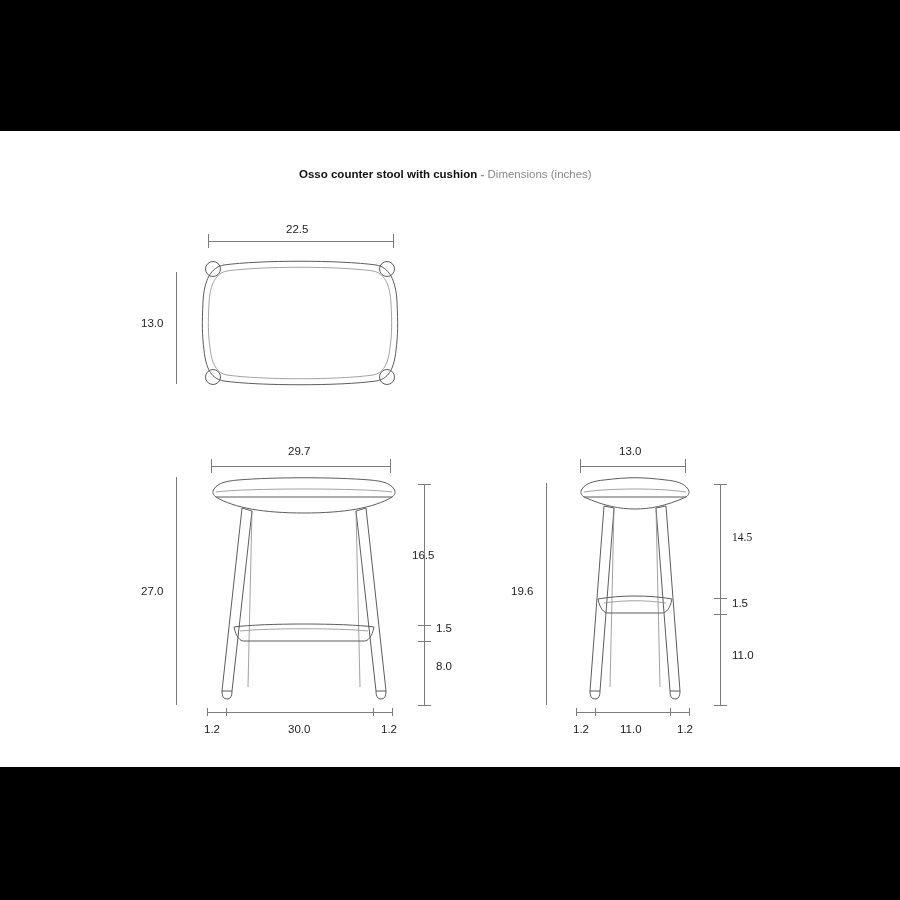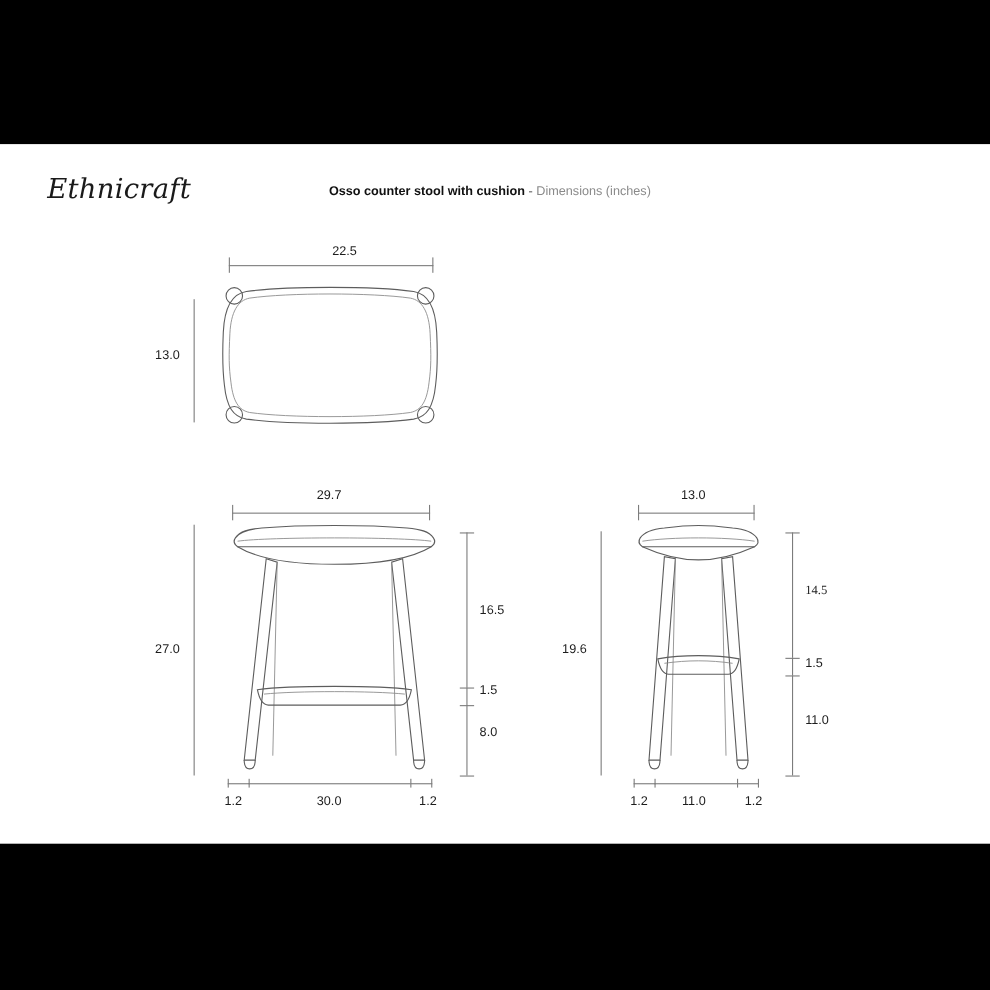--- a/index.html
+++ b/index.html
@@ -98,7 +98,6 @@
 
   <div id="sheet"></div>
 
-  <div id="brand">Ethnicraft</div>
 
   <div id="title-wrap">
     <span class="t-main">Osso counter stool  with cushion</span>

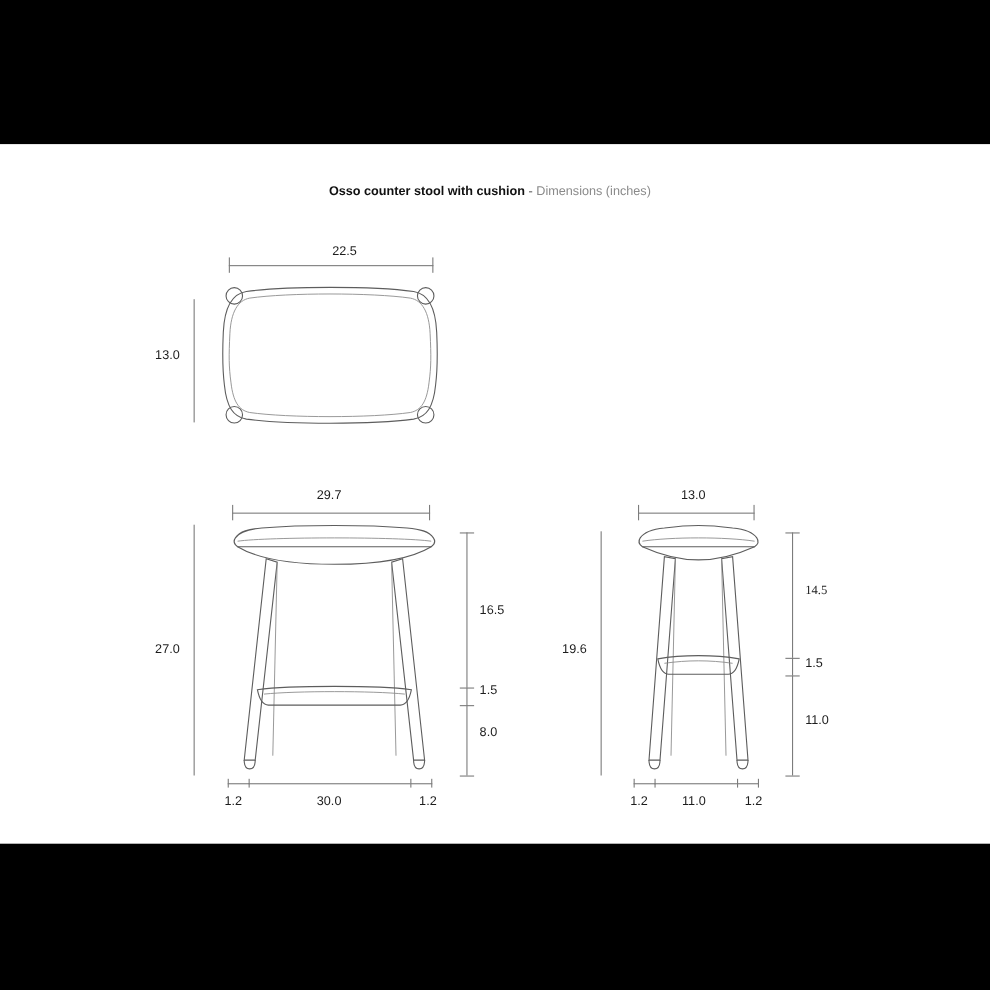--- a/index.html
+++ b/index.html
@@ -108,7 +108,7 @@
   <div class="dim-h" style="left:208px; top:241px; width:186px;"></div>
   <div class="tick-v" style="left:208px; top:234px; height:14px;"></div>
   <div class="tick-v" style="left:393px; top:234px; height:14px;"></div>
-  <div class="lbl" style="left:302px; top:224px;">22.5</div>
+  <div class="lbl" style="left:286px; top:224px;">22.5</div>
 
   <div class="dim-v" style="left:176px; top:272px; height:112px;"></div>
   <div class="lbl" style="left:141px; top:318px;">13.0</div>

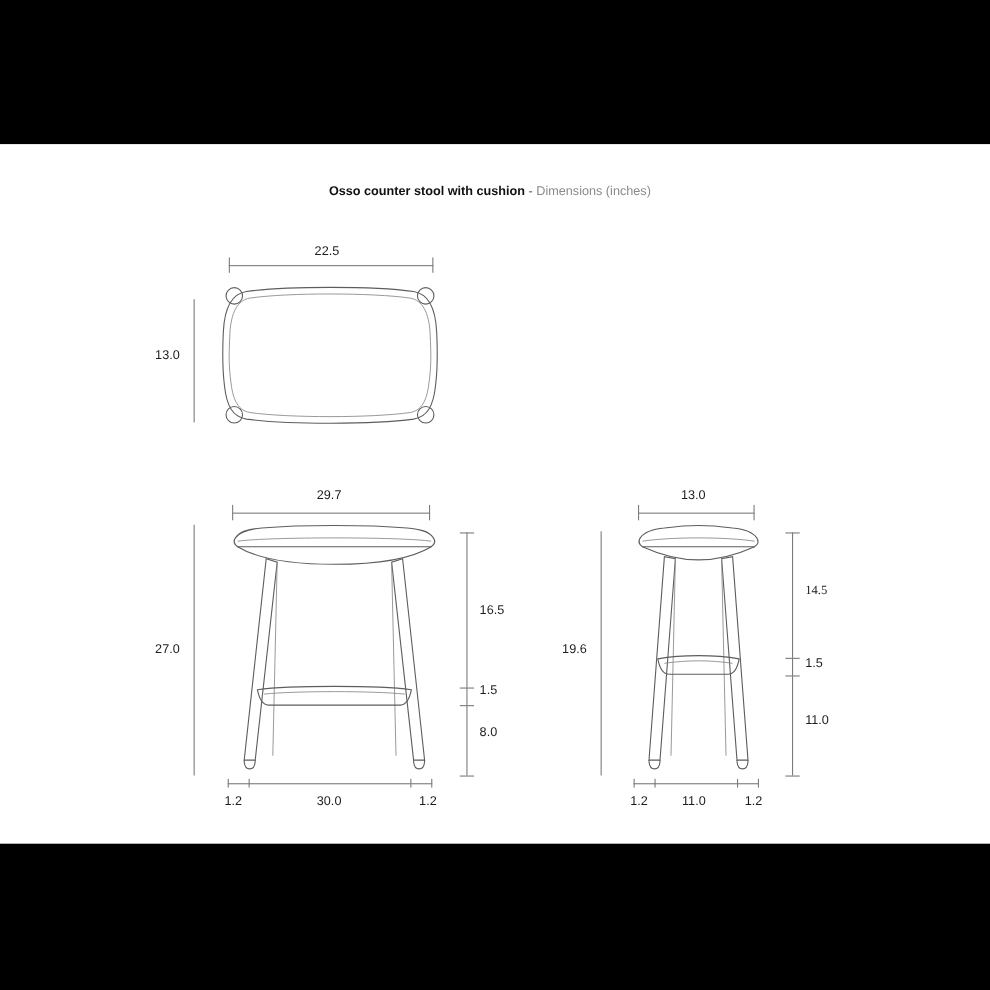--- a/index.html
+++ b/index.html
@@ -137,7 +137,7 @@
 
   <div class="dim-v" style="left:424px; top:484px; height:141px;"></div>
   <div class="tick-h" style="left:418px; top:484px; width:13px;"></div>
-  <div class="lbl" style="left:436px; top:550px;">16.5</div>
+  <div class="lbl" style="left:412px; top:550px;">16.5</div>
 
   <div class="dim-v" style="left:424px; top:625px; height:16px;"></div>
   <div class="tick-h" style="left:418px; top:625px; width:13px;"></div>

